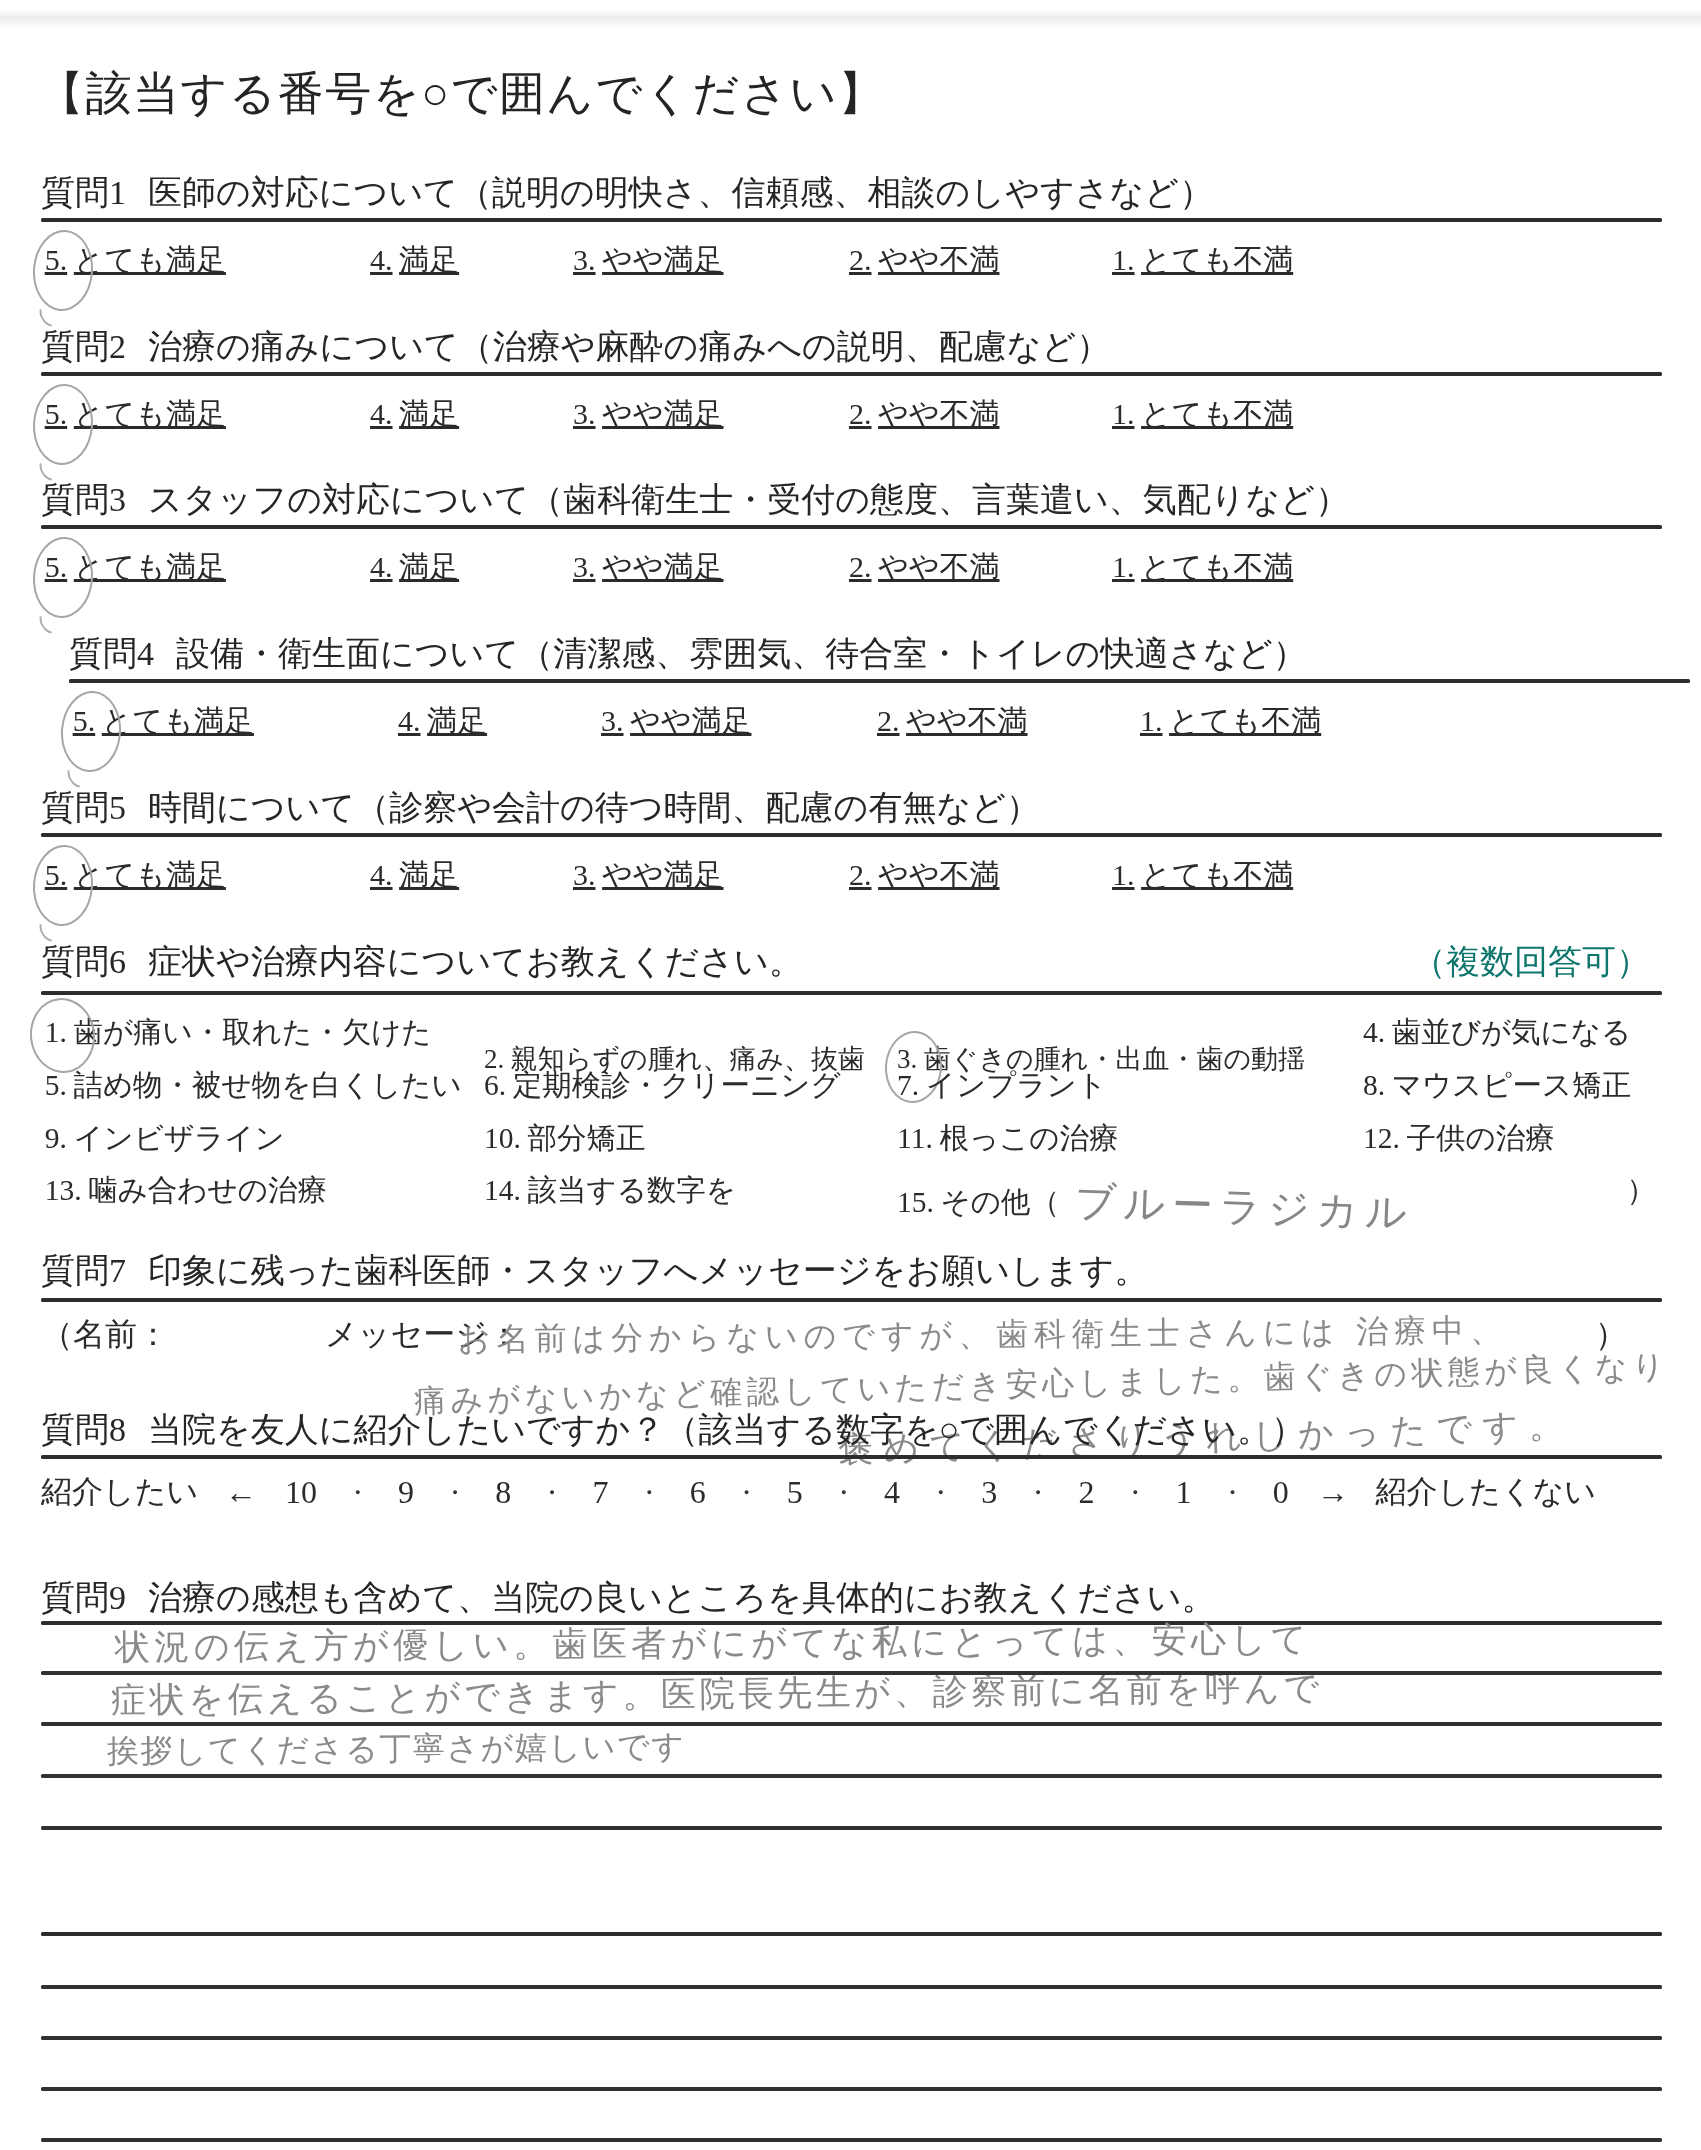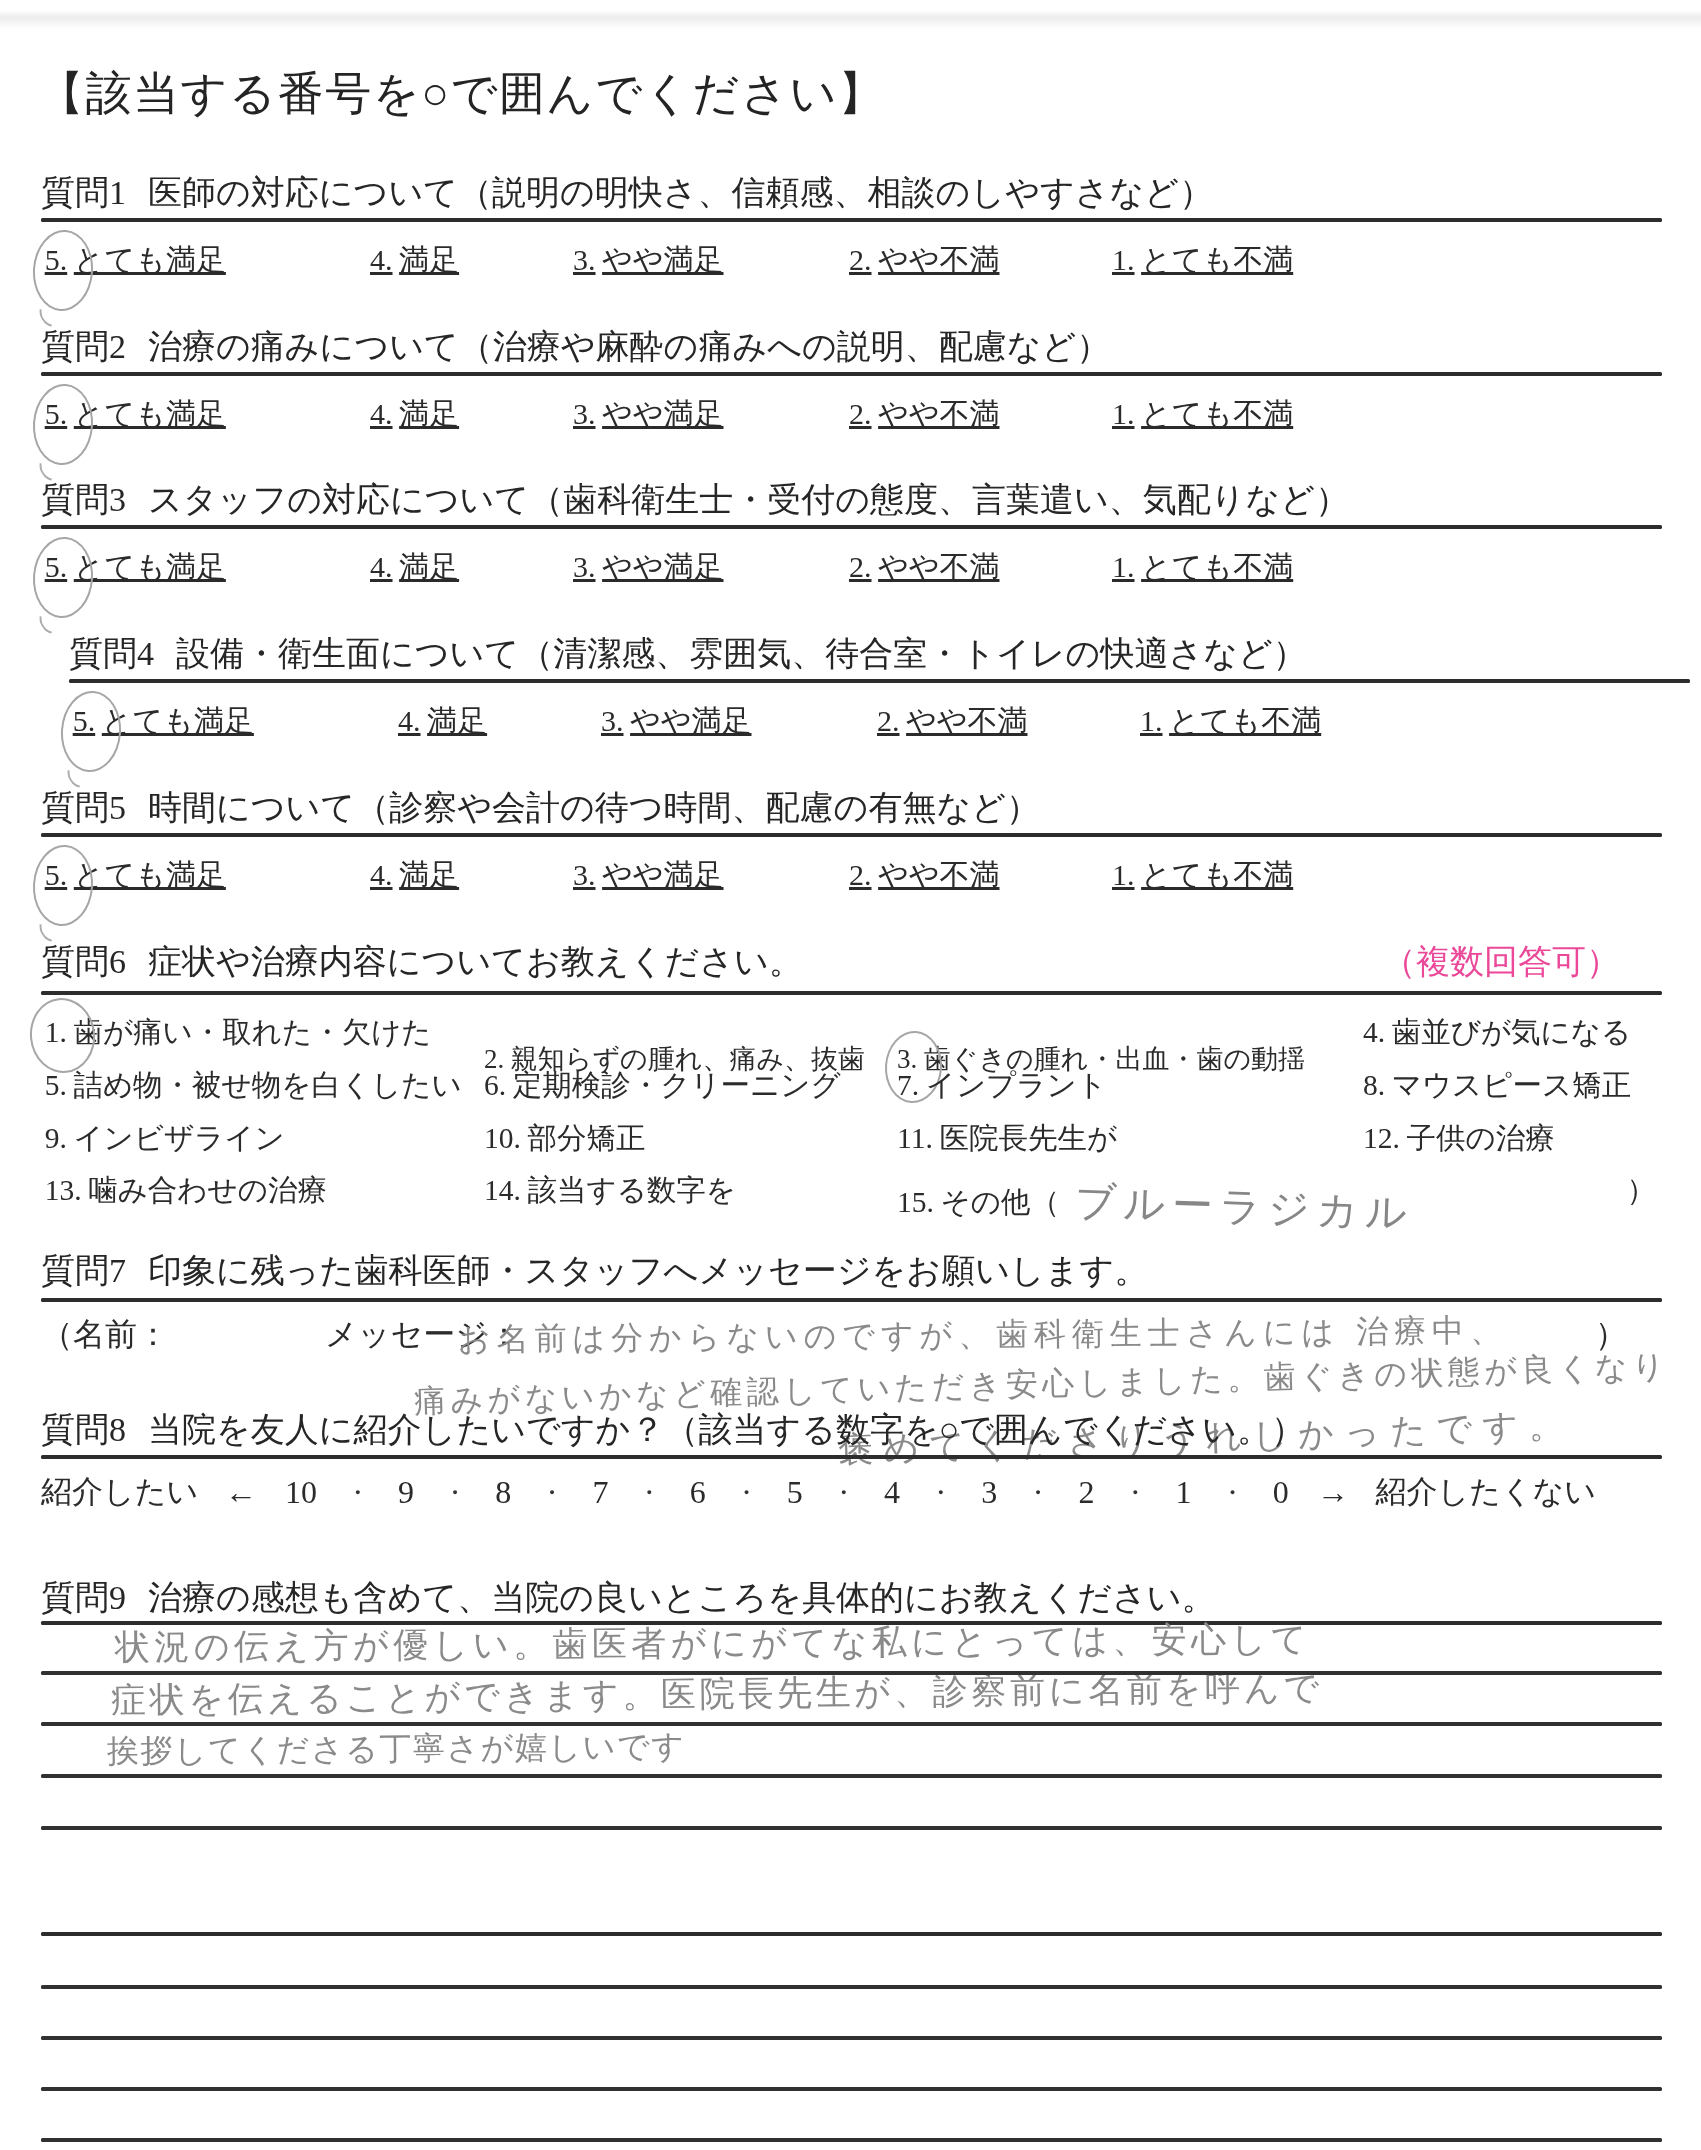--- a/index.html
+++ b/index.html
@@ -30,7 +30,7 @@
   .rating-circ{left:-11.8px;top:-10.3px;width:56px;height:77px;transform:rotate(4deg);}
   .hw{font-family:"DejaVu Sans","Liberation Sans",sans-serif;color:#8a8a8a;white-space:nowrap;}
   
-  .q6-note{position:absolute;right:42px;top:4.4px;font-size:34px;color:#ec4899;white-space:nowrap;}
+  .q6-note{position:absolute;right:12px;top:4.4px;font-size:34px;color:#0f766e;white-space:nowrap;}
   .q6item{position:absolute;font-size:29.5px;white-space:nowrap;}
   .q6item.small{font-size:27px;margin-top:28px;}
   .q6item .num{margin-right:6.6px;}

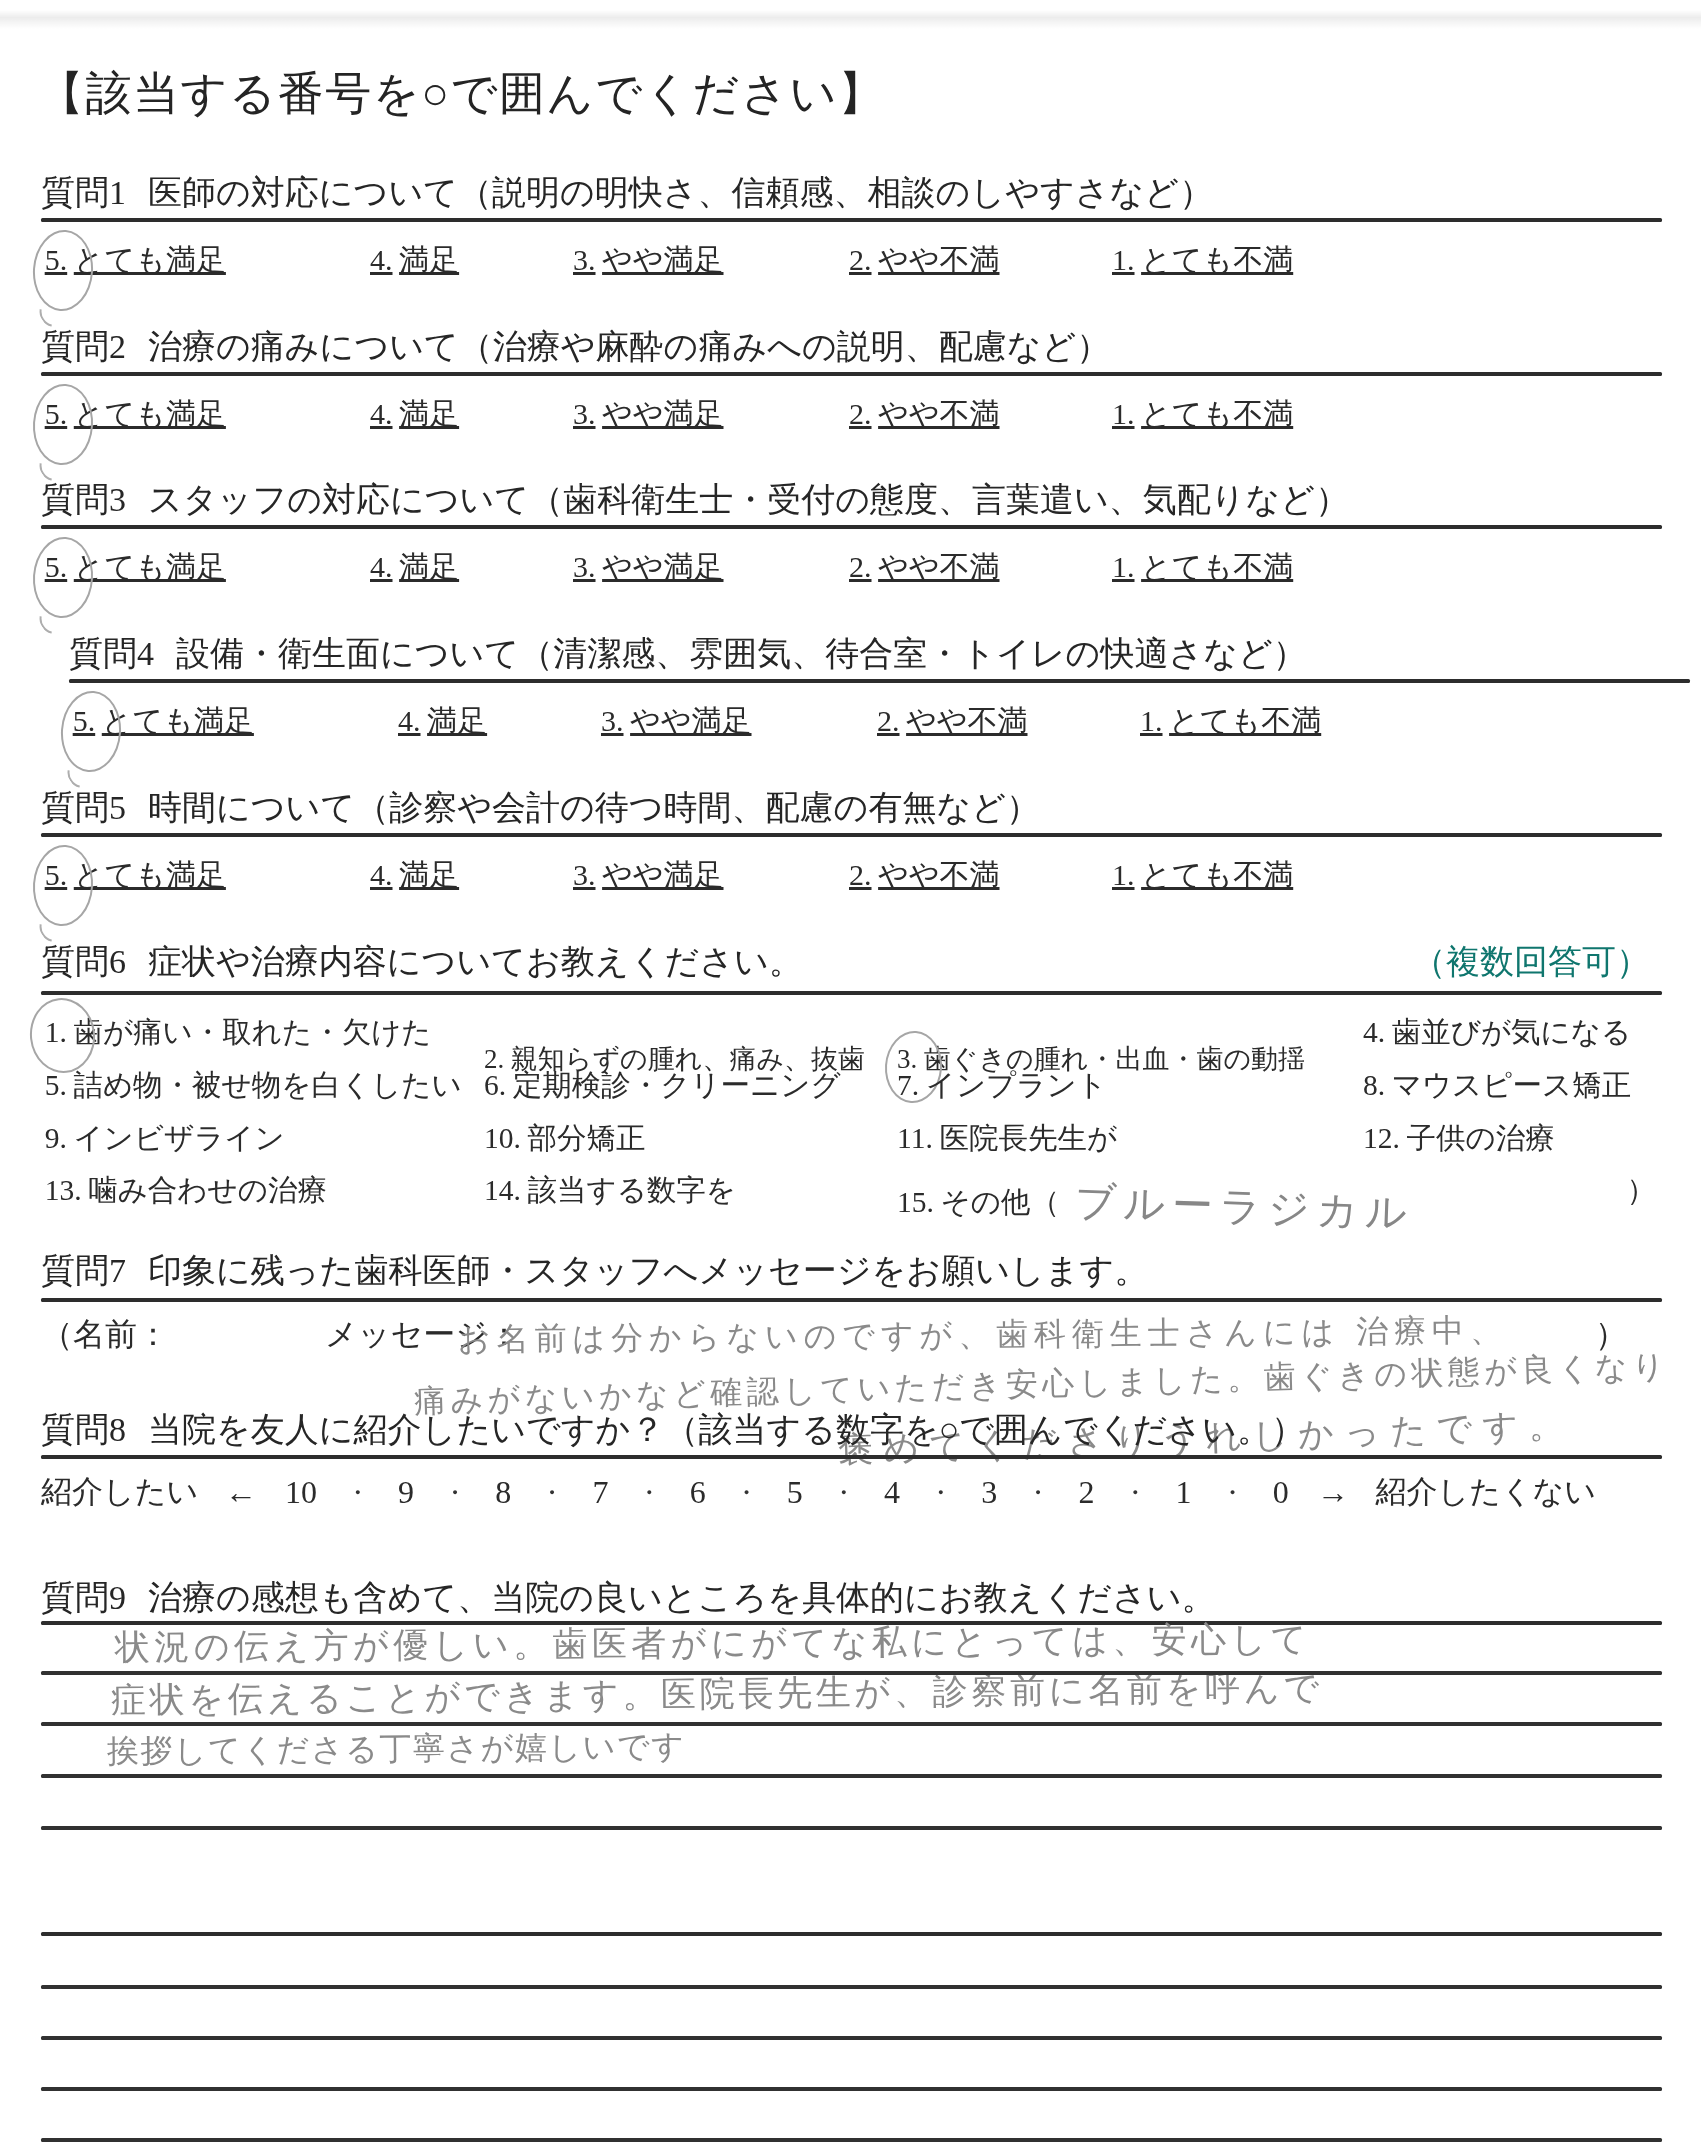--- a/index.html
+++ b/index.html
@@ -136,7 +136,7 @@
       <span class="q6item" style="left:1322px;top:131px;"><span class="num">8.</span><span>マウスピース矯正</span></span>
       <span class="q6item" style="left:3.7px;top:184px;"><span class="num">9.</span><span>インビザライン</span></span>
       <span class="q6item" style="left:443px;top:184px;"><span class="num">10.</span><span>部分矯正</span></span>
-      <span class="q6item" style="left:856px;top:184px;"><span class="num">11.</span><span>医院長先生が</span></span>
+      <span class="q6item" style="left:856px;top:184px;"><span class="num">11.</span><span>根っこの治療</span></span>
       <span class="q6item" style="left:1322px;top:184px;"><span class="num">12.</span><span>子供の治療</span></span>
       <span class="q6item" style="left:3.7px;top:236px;"><span class="num">13.</span><span>噛み合わせの治療</span></span>
       <span class="q6item" style="left:443px;top:236px;"><span class="num">14.</span><span>該当する数字を</span></span>

